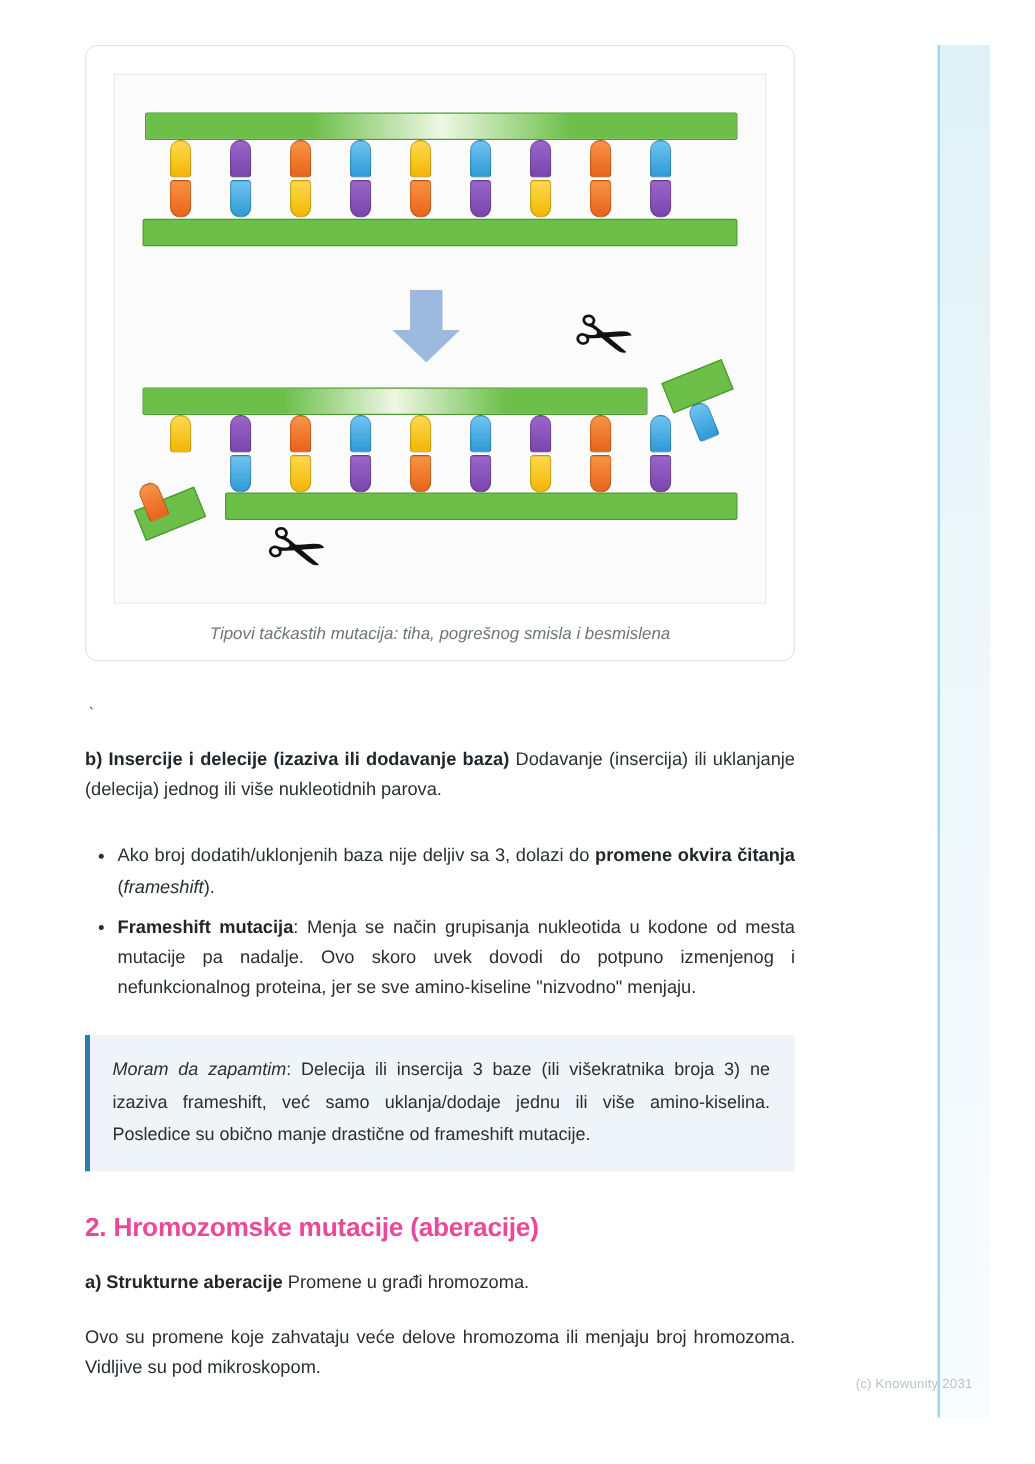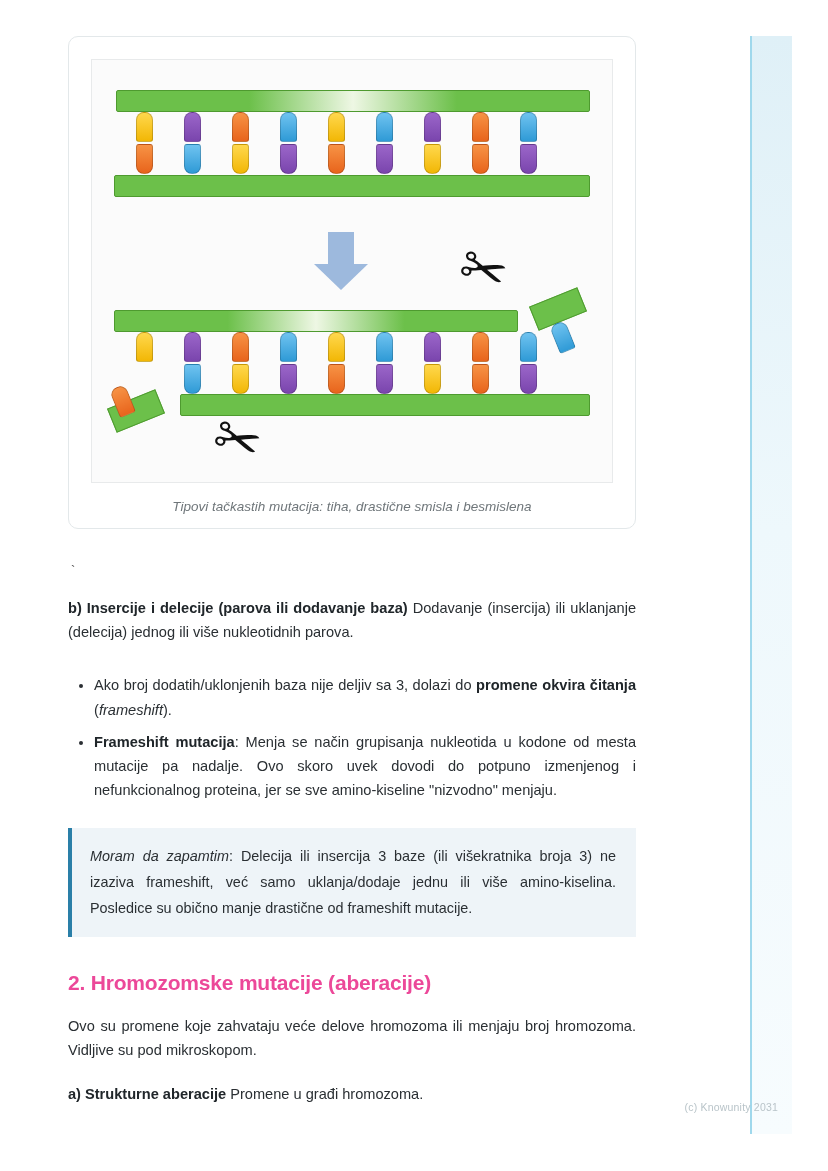--- a/index.html
+++ b/index.html
@@ -228,7 +228,7 @@
         <div class="scissors" style="left:122px; top:352px; transform: rotate(18deg);">✂</div>
 
       </div>
-      <div class="fig-caption">Tipovi tačkastih mutacija: tiha, drastične smisla i besmislena</div>
+      <div class="fig-caption">Tipovi tačkastih mutacija: tiha, pogrešnog smisla i besmislena</div>
     </div>
 
     <div class="tickmark">`</div>

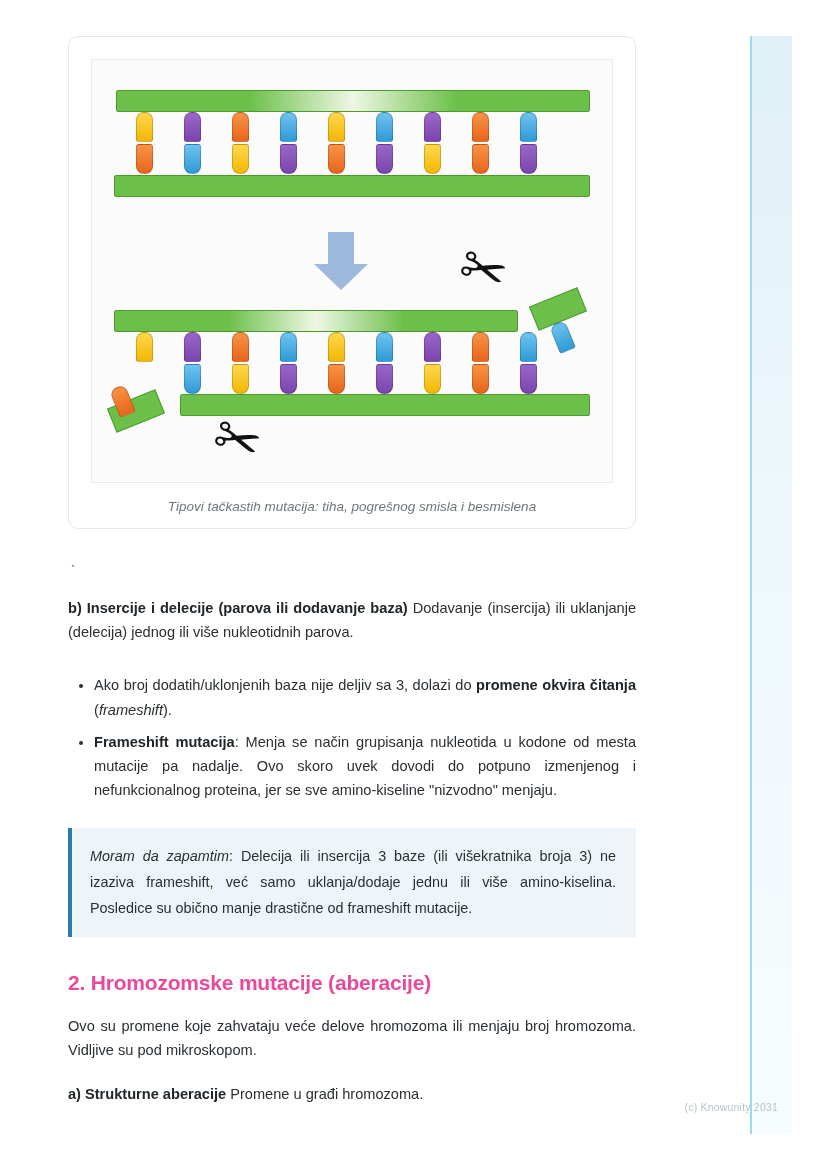--- a/index.html
+++ b/index.html
@@ -234,7 +234,7 @@
     <div class="tickmark">`</div>
 
     <p class="body">
-      <b>b) Insercije i delecije (parova ili dodavanje baza)</b><span> Dodavanje (insercija) ili uklanjanje (delecija) jednog ili više nukleotidnih parova.</span>
+      <b>b) Insercije i delecije (izaziva ili dodavanje baza)</b><span> Dodavanje (insercija) ili uklanjanje (delecija) jednog ili više nukleotidnih parova.</span>
     </p>
 
     <ul class="bullets">

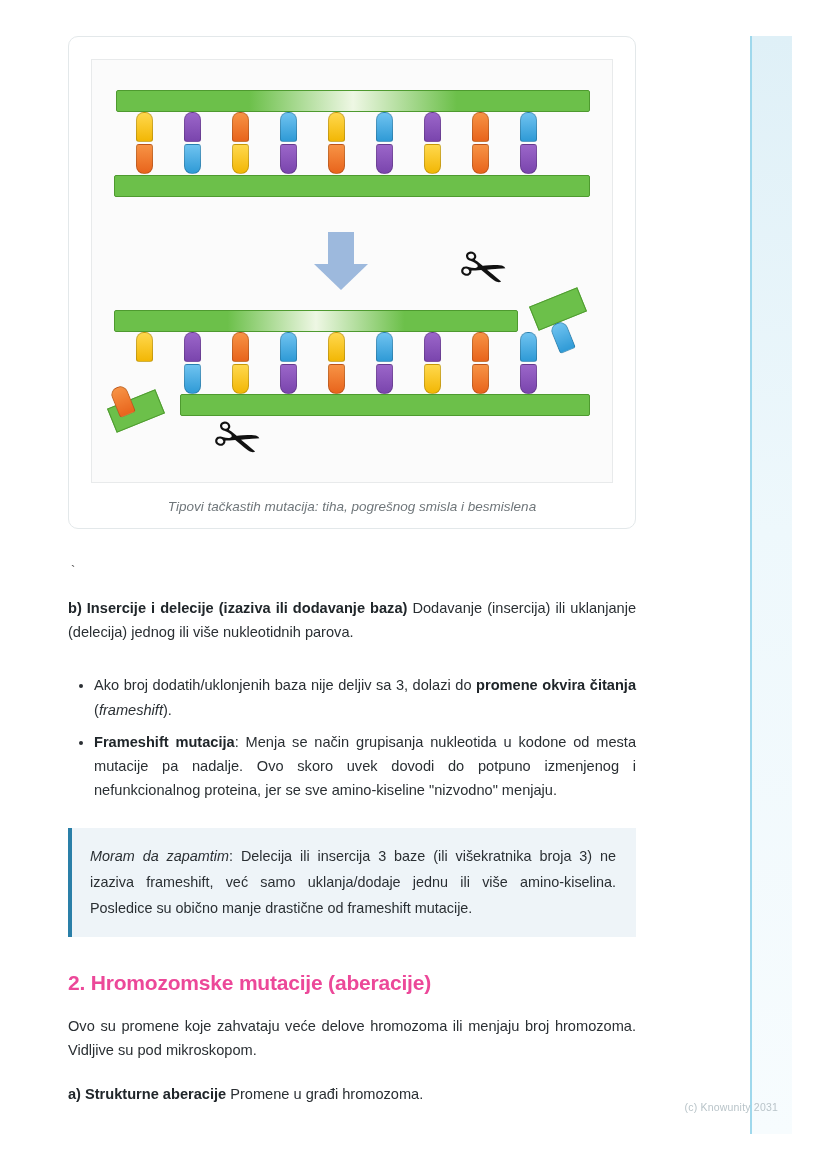--- a/index.html
+++ b/index.html
@@ -252,12 +252,12 @@
 
     <h2 class="section">2. Hromozomske mutacije (aberacije)</h2>
 
-    <p class="body">Ovo su promene koje zahvataju veće delove hromozoma ili menjaju broj hromozoma. Vidljive su pod mikroskopom.</p>
-
     <p class="body">
       <b>a) Strukturne aberacije</b><span> Promene u građi hromozoma.</span>
     </p>
 
+    <p class="body">Ovo su promene koje zahvataju veće delove hromozoma ili menjaju broj hromozoma. Vidljive su pod mikroskopom.</p>
+
   </div>
 
   <div class="footer-credit">(c) Knowunity 2031</div>

